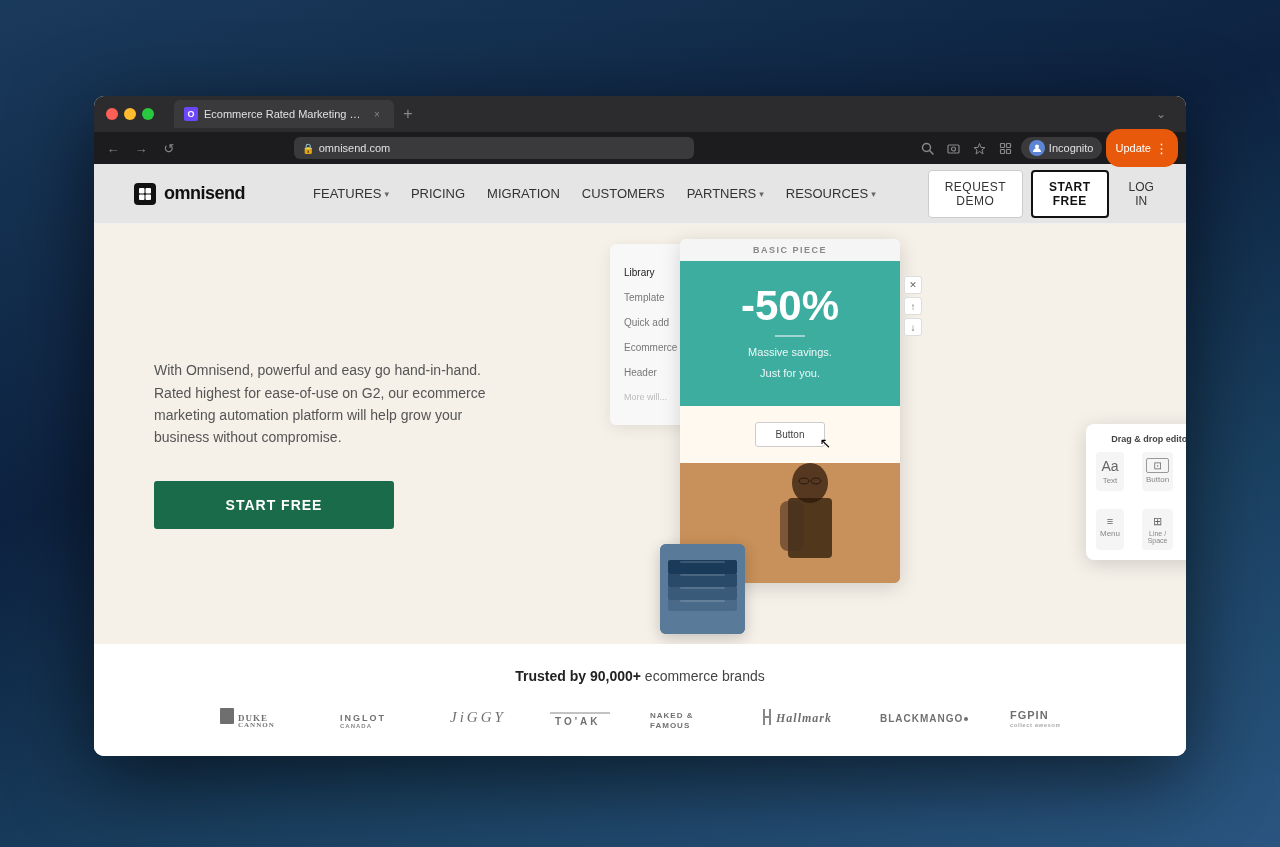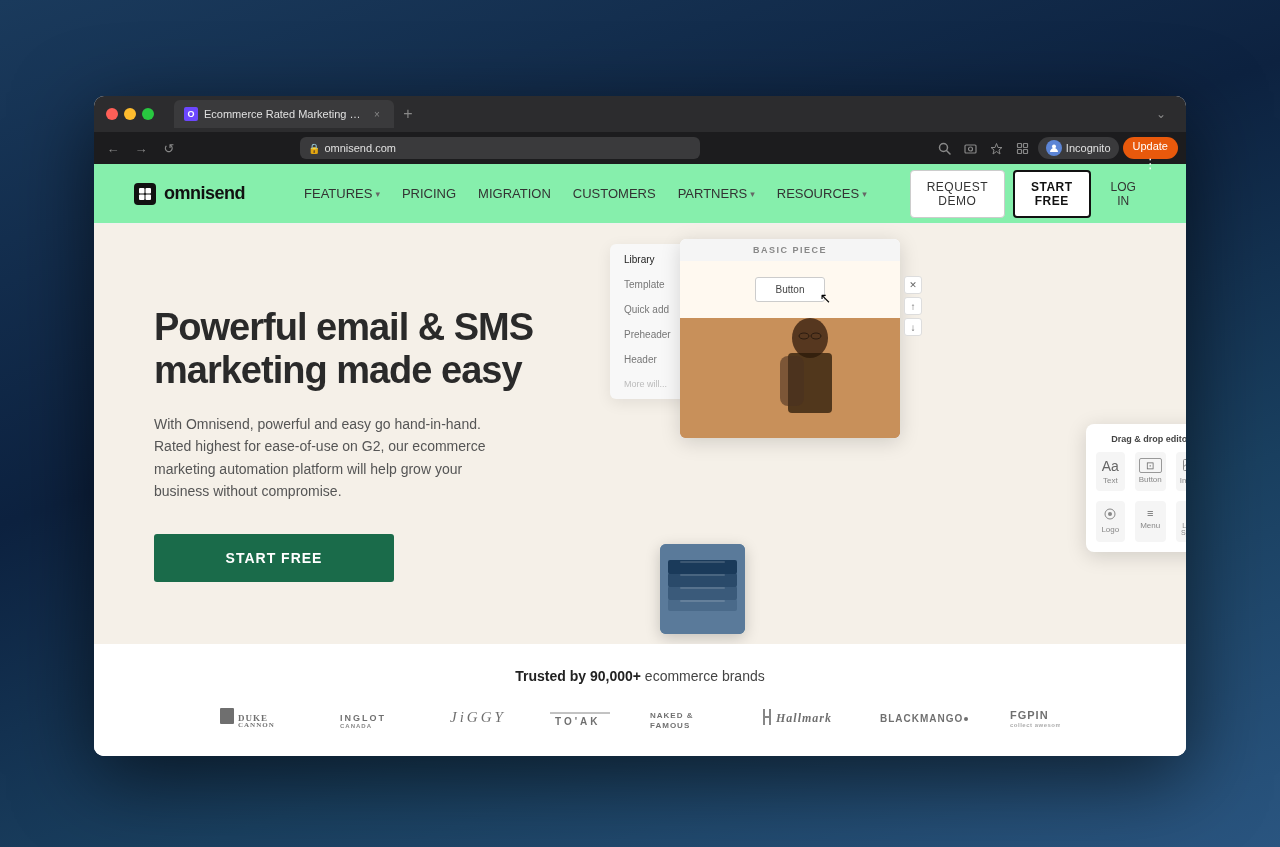--- a/index.html
+++ b/index.html
@@ -229,14 +229,13 @@
       color: #fff;
       border: none;
       border-radius: 14px;
-      padding: 3px 10px;
+      padding: 14px 10px;
       font-size: 11px;
       cursor: pointer;
       display: flex;
       align-items: center;
       gap: 4px;
-      height: 22px;
-      flex-direction: column;
+      height: 38px;
     }
 
     

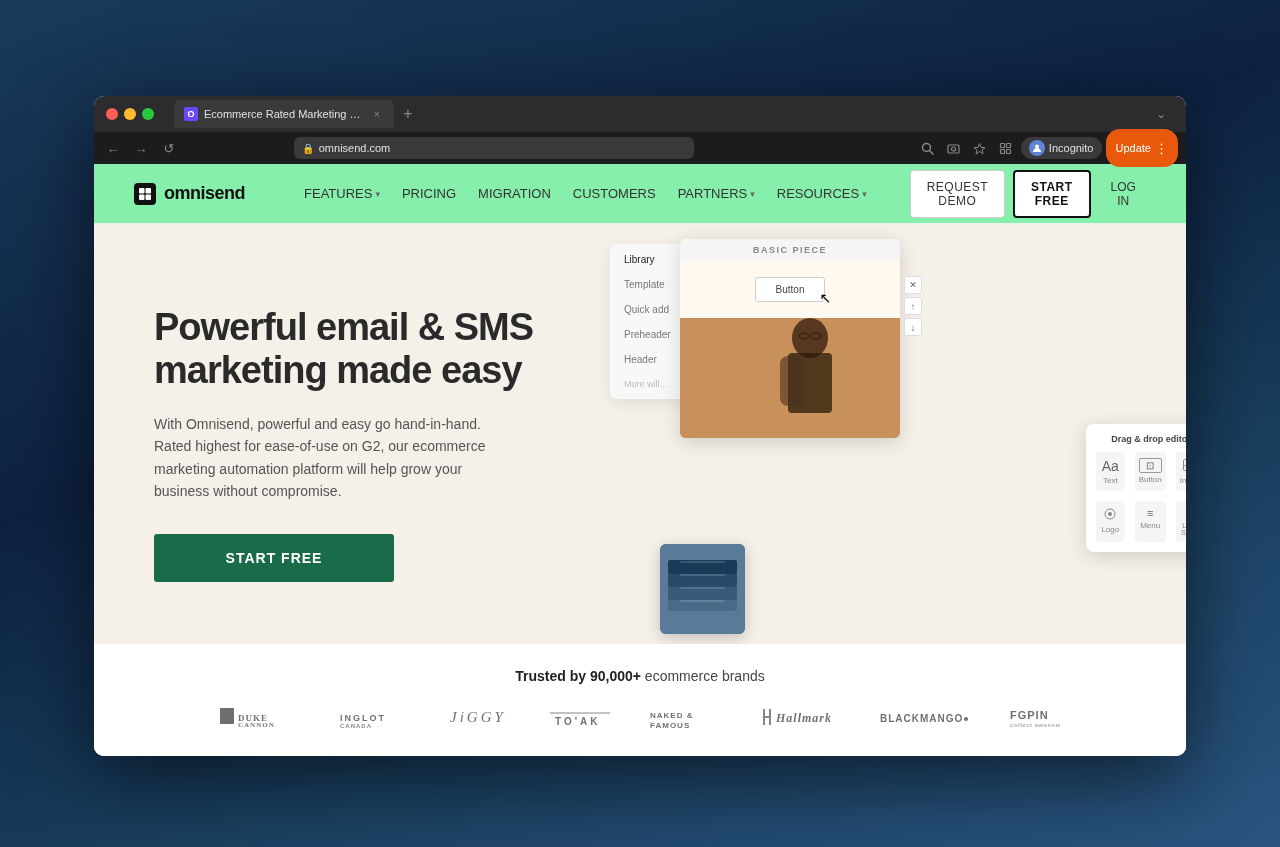--- a/index.html
+++ b/index.html
@@ -248,12 +248,12 @@
     
     .site-nav {
       height: 60px;
-      background: #86efac;
+      background: #e5e5e5;
       display: flex;
       align-items: center;
       padding: 0 40px;
       border-bottom: 1px solid #f0f0f0;
-      gap: 35px;
+      gap: 44px;
     }
 
     .logo-area {

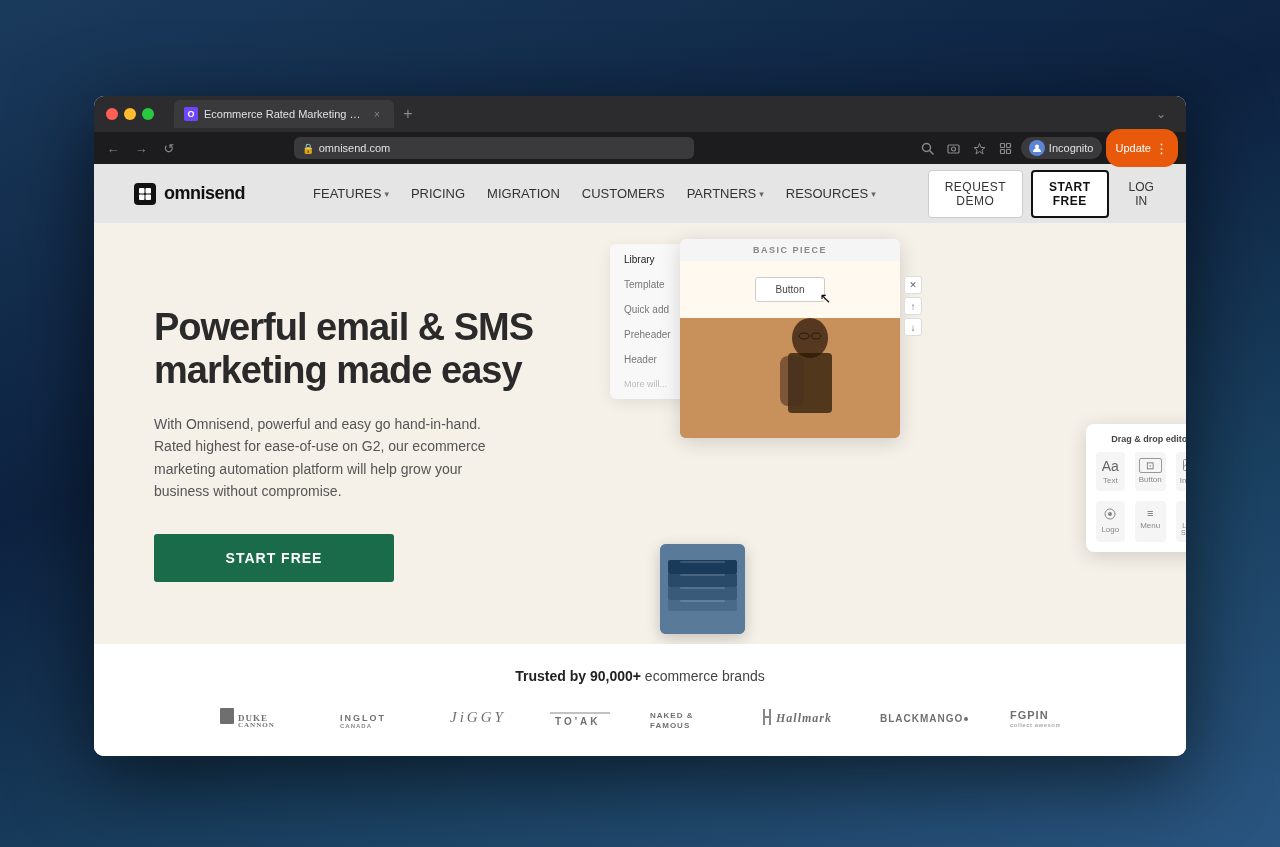--- a/index.html
+++ b/index.html
@@ -547,7 +547,7 @@
       background: #f8f8f8;
       border-radius: 6px;
       box-shadow: 0 4px 15px rgba(0,0,0,0.08);
-      padding: 3px 0;
+      padding: 16px 0;
     }
 
     .sidebar-panel-item {

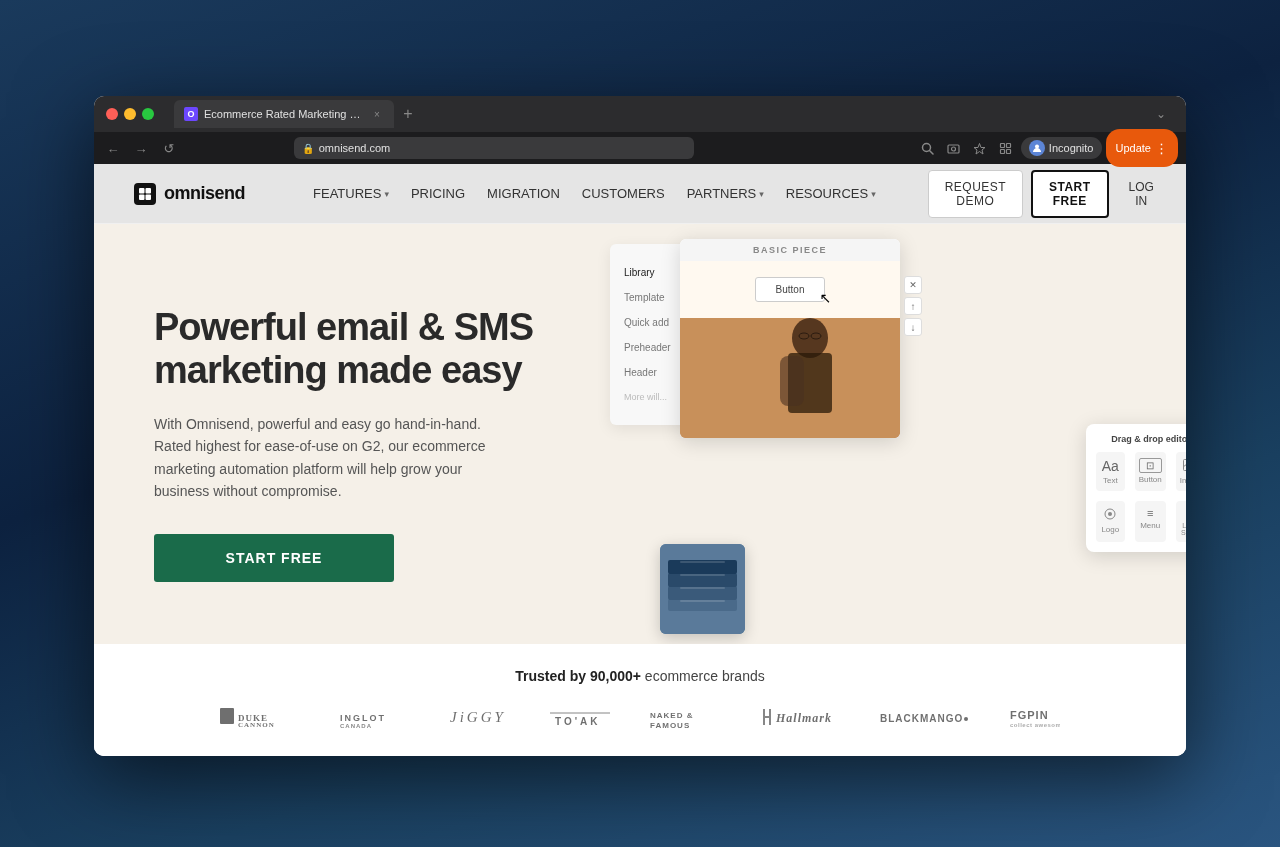--- a/index.html
+++ b/index.html
@@ -739,7 +739,6 @@
 
       <div class="hero">
         <div class="hero-content">
-          <h1 class="hero-title">Powerful email &amp; SMS marketing made easy</h1>
           <p class="hero-description">With Omnisend, powerful and easy go hand-in-hand. Rated highest for ease-of-use on G2, our ecommerce marketing automation platform will help grow your business without compromise.</p>
           <button class="btn-hero-start">START FREE</button>
         </div>

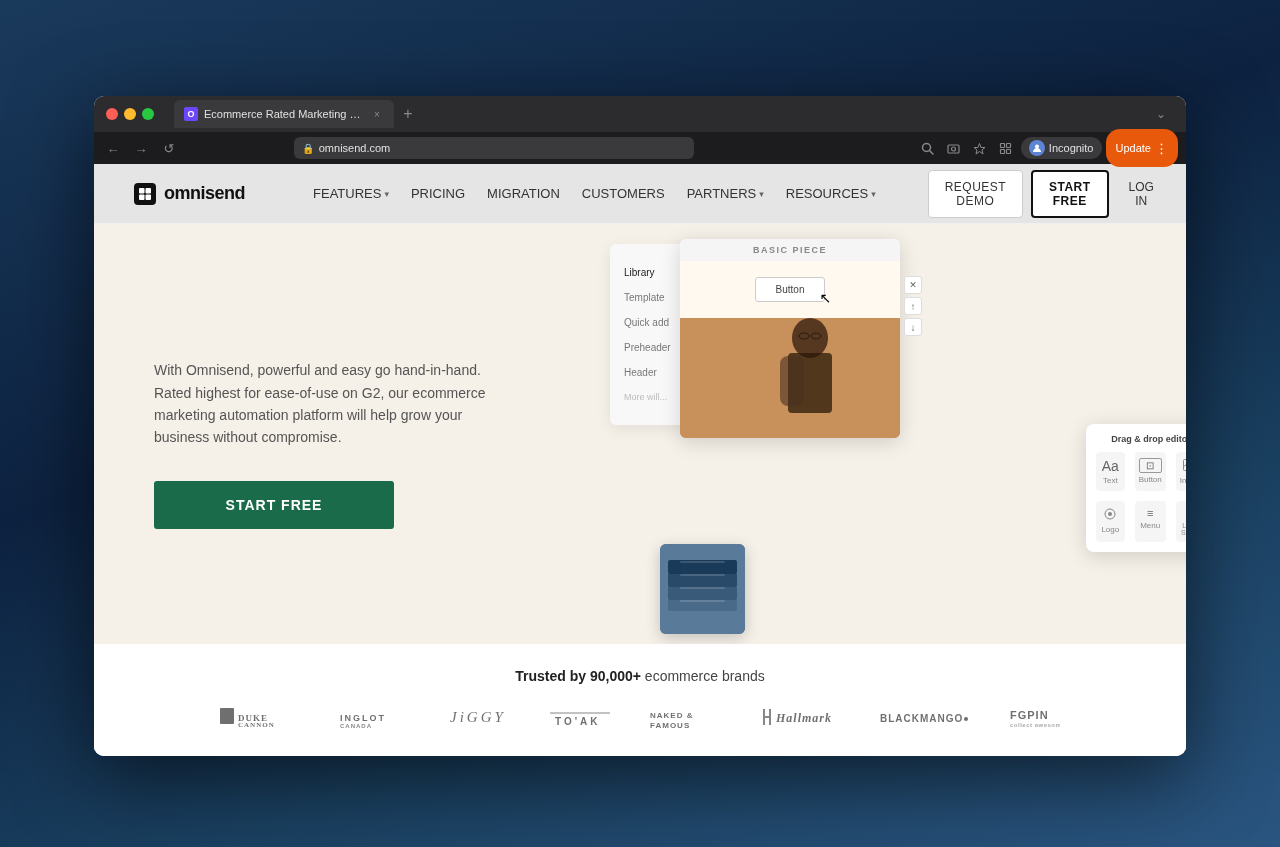--- a/index.html
+++ b/index.html
@@ -757,6 +757,12 @@
           <div class="email-card">
             <div class="email-card-header">BASIC PIECE</div>
 
+            <div class="email-card-body">
+              <div class="email-discount">-50%</div>
+              <div class="email-divider"></div>
+              <div class="email-subtitle">Massive savings.</div>
+              <div class="email-subtitle">Just for you.</div>
+            </div>
 
             <div class="email-btn-area">
               <div class="email-btn-inner">

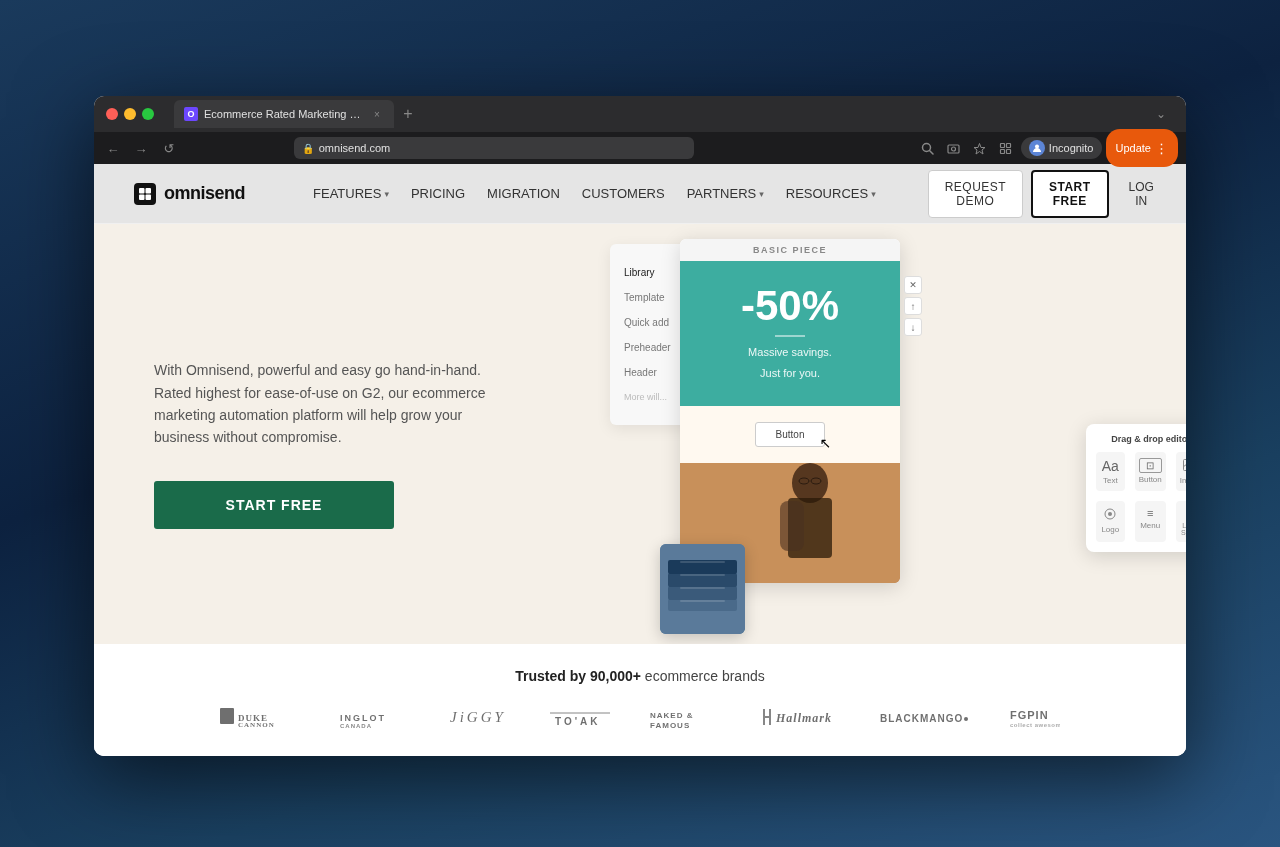--- a/index.html
+++ b/index.html
@@ -749,7 +749,7 @@
             <div class="sidebar-panel-item active">Library</div>
             <div class="sidebar-panel-item">Template</div>
             <div class="sidebar-panel-item">Quick add</div>
-            <div class="sidebar-panel-item">Preheader</div>
+            <div class="sidebar-panel-item">Ecommerce</div>
             <div class="sidebar-panel-item">Header</div>
             <div class="sidebar-panel-item" style="color:#bbb;font-size:9px;">More will...</div>
           </div>

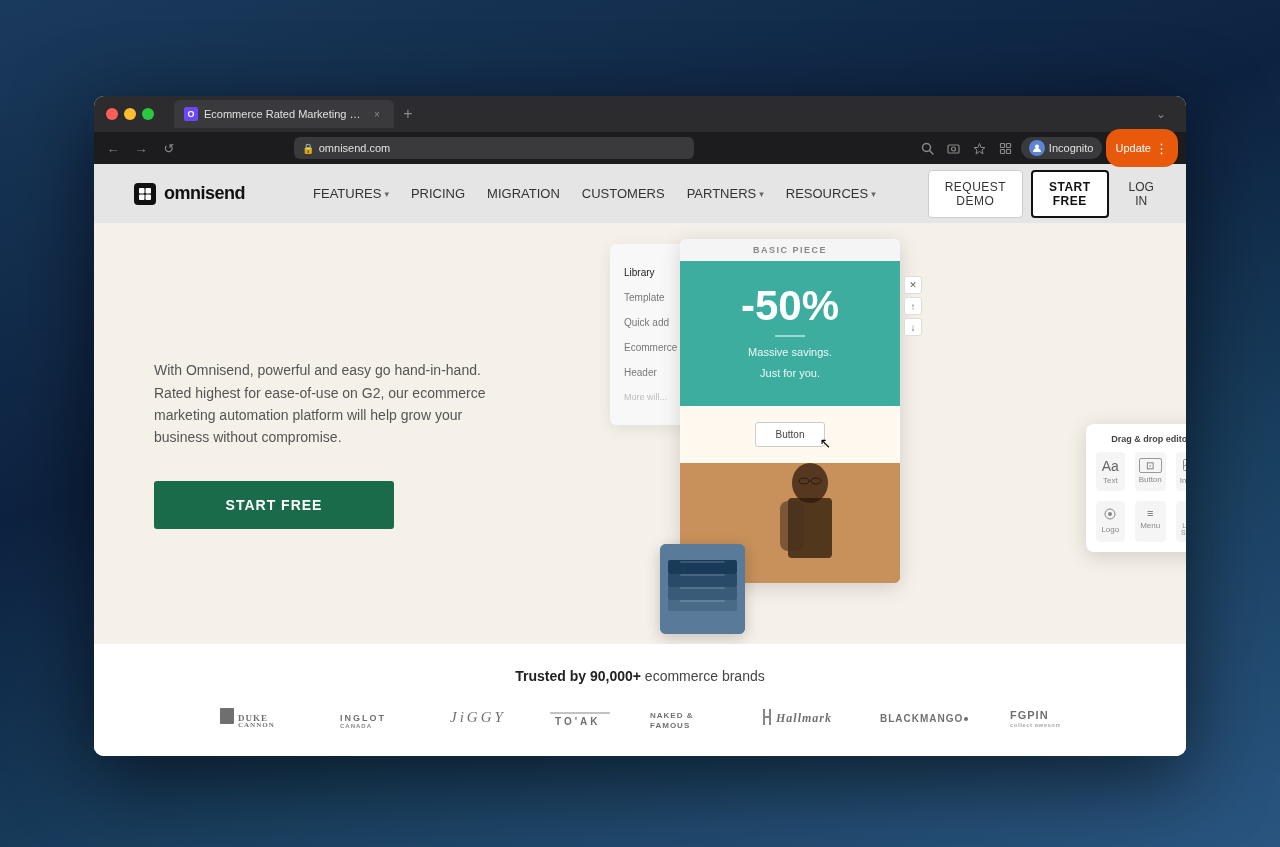--- a/index.html
+++ b/index.html
@@ -501,8 +501,8 @@
 
     .dragdrop-grid {
       display: grid;
-      grid-template-columns: 1fr 1fr 1fr;
-      gap: 10px;
+      grid-template-columns: 1fr 1fr 1fr 1fr;
+      gap: 18px;
     }
 
     .dragdrop-item {

